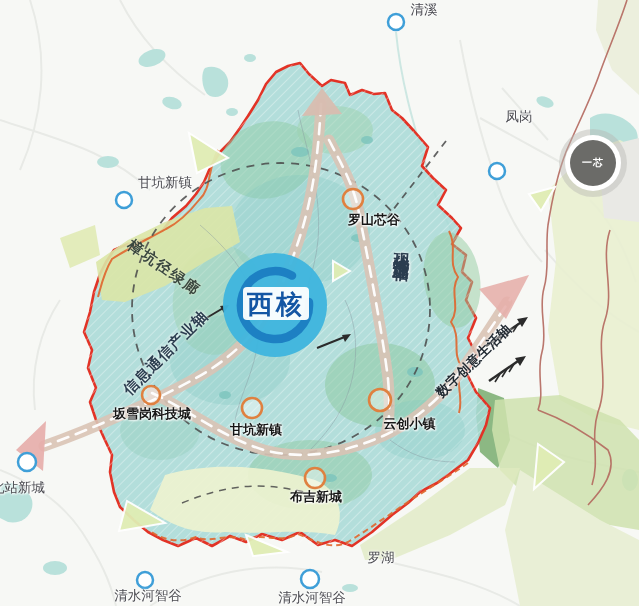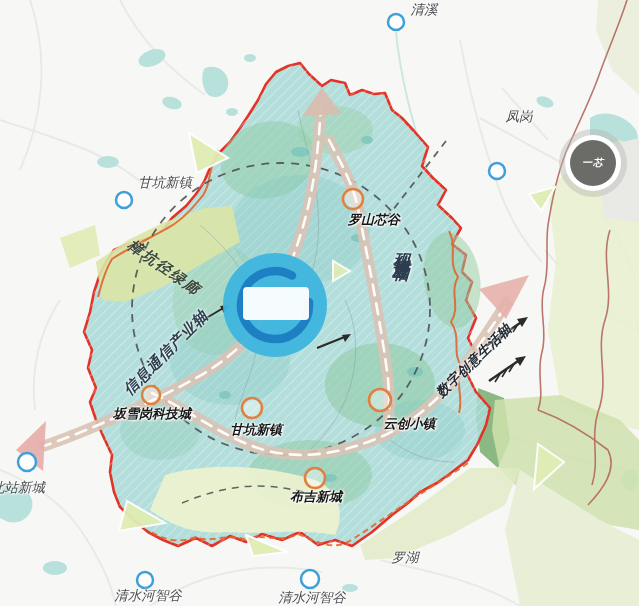--- a/index.html
+++ b/index.html
@@ -4,7 +4,7 @@
 <style>
   html,body{margin:0;padding:0;background:#ffffff;}
   .stage{position:relative;width:639px;height:606px;overflow:hidden;
-         font-family:"Liberation Sans","DejaVu Sans",sans-serif;background:#f7f8f5;font-style:italic;}
+         font-family:"Liberation Sans","DejaVu Sans",sans-serif;background:#f7f8f5;}
   .stage svg{position:absolute;left:0;top:0;}
   .lbl{position:absolute;white-space:nowrap;transform:translate(-50%,-50%);pointer-events:none;}
   .district{color:#4a4a50;font-size:13.5px;font-weight:500;

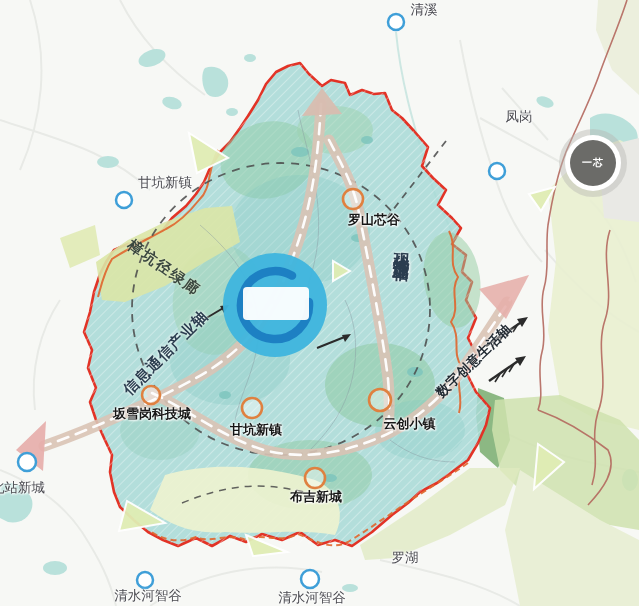--- a/index.html
+++ b/index.html
@@ -216,6 +216,7 @@
 <div class="lbl axis axis-vert" style="left:402px;top:240px;transform:translate(-50%,0) rotate(4deg);">现代物流产业轴</div>
 <div class="lbl axis" style="left:474px;top:361px;font-size:13.5px;letter-spacing:0.5px;color:#222b33;transform:translate(-50%,-50%) rotate(-44deg);">数字创意生活轴</div>
 
+<div class="lbl core-label" style="left:276px;top:304px;">西核</div>
 <div class="lbl one-core-label" style="left:593px;top:163px;">一芯</div>
 </div>
 

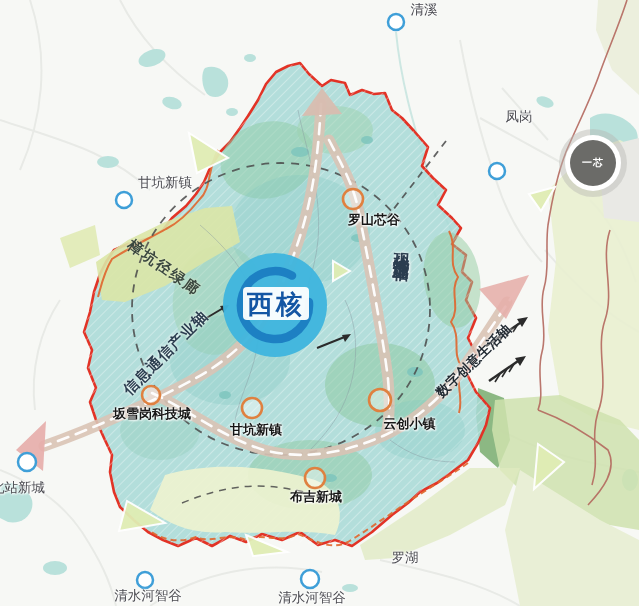--- a/index.html
+++ b/index.html
@@ -201,7 +201,7 @@
 <div class="lbl district" style="left:519px;top:117px;">凤岗</div>
 <div class="lbl district" style="left:165px;top:183px;">甘坑新镇</div>
 <div class="lbl district beizhan" style="left:-9px;top:479px;">北站新城</div>
-<div class="lbl district" style="left:381px;top:558px;margin-left:24px;">罗湖</div>
+<div class="lbl district" style="left:381px;top:558px;">罗湖</div>
 <div class="lbl district" style="left:148px;top:596px;">清水河智谷</div>
 <div class="lbl district" style="left:312px;top:598px;">清水河智谷</div>
 

